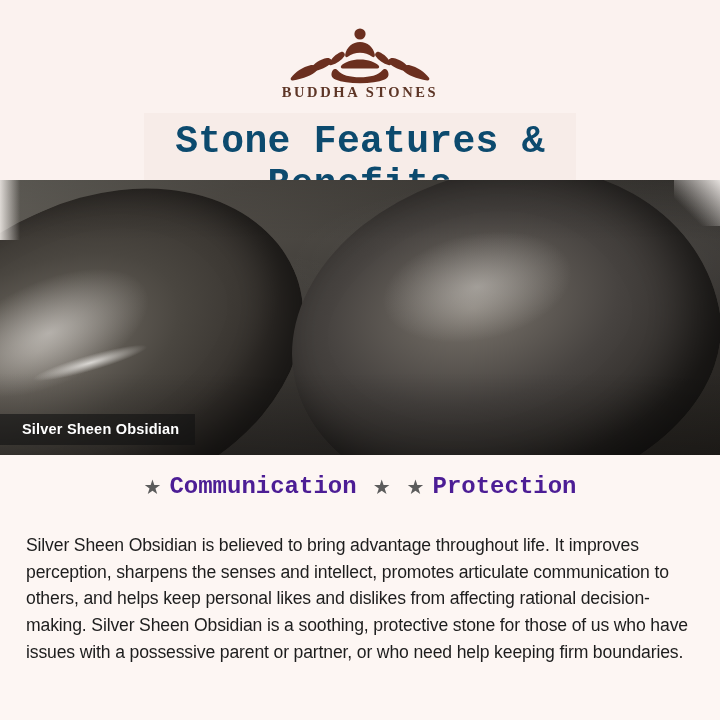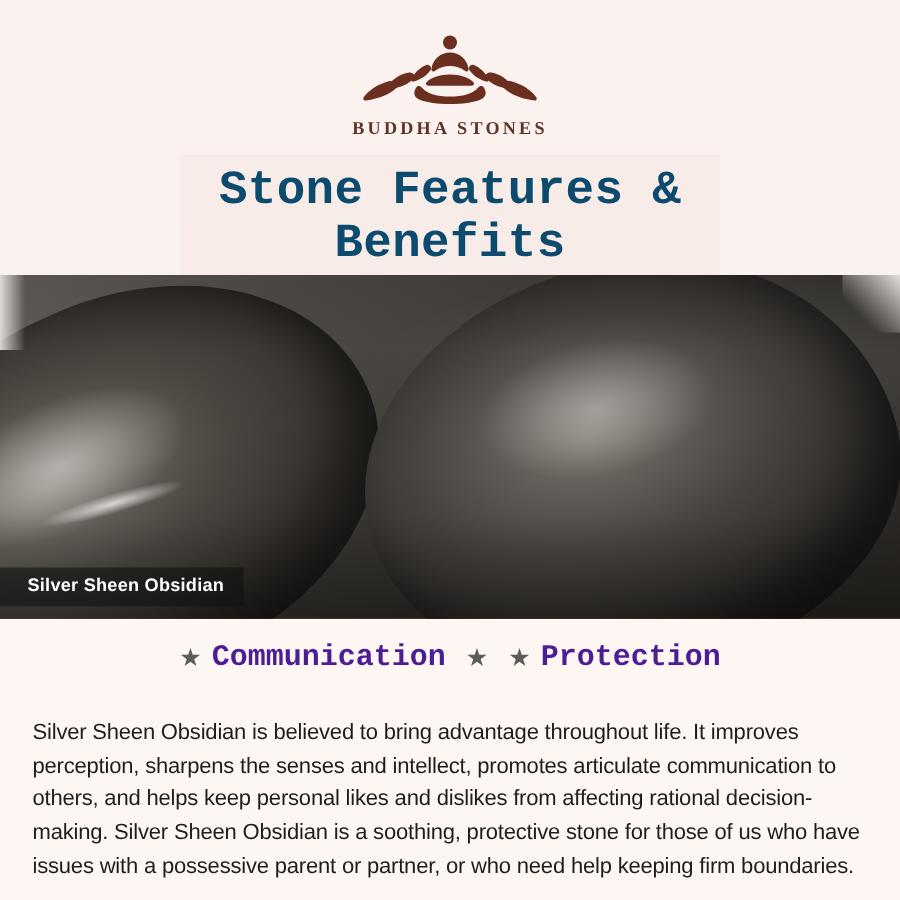--- a/index.html
+++ b/index.html
@@ -40,7 +40,7 @@
     display: block;
   }
   .brand-name {
-    margin-top: 11px;
+    margin-top: 0;
     font-size: 14.5px;
     letter-spacing: 2.6px;
     font-weight: bold;

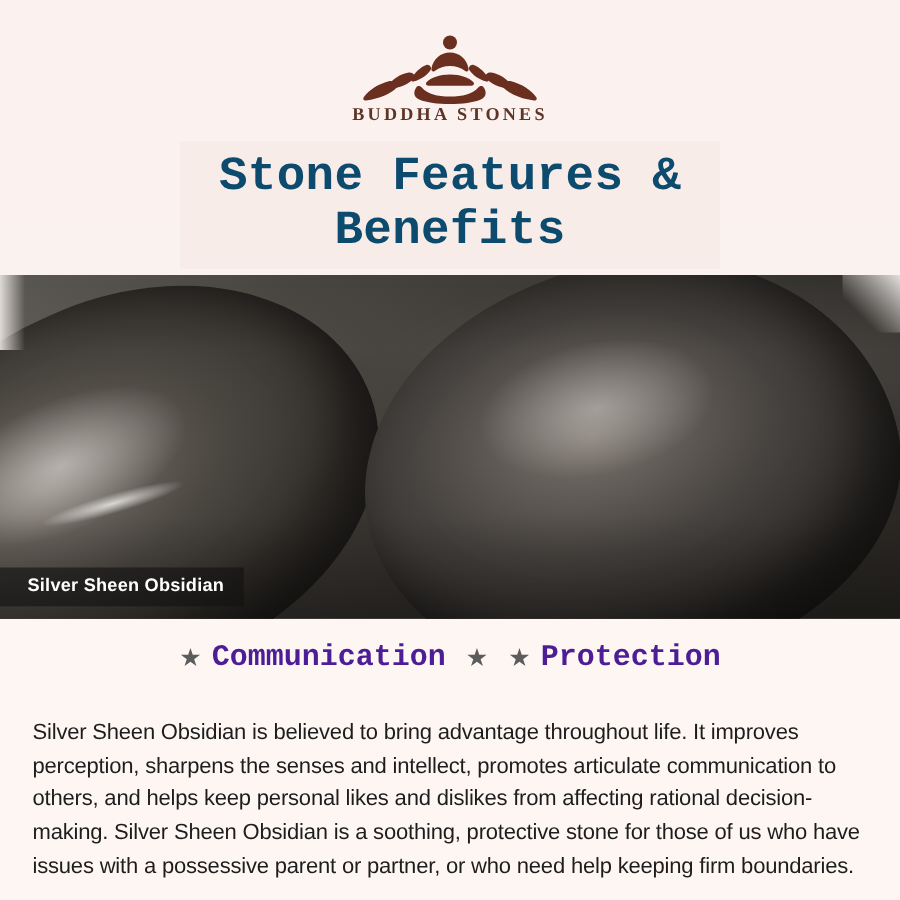--- a/index.html
+++ b/index.html
@@ -68,7 +68,6 @@
     height: 275px;
     overflow: hidden;
     background: #2b2724;
-    margin-top: 40px;
   }
   .photo-bg {
     position: absolute;

